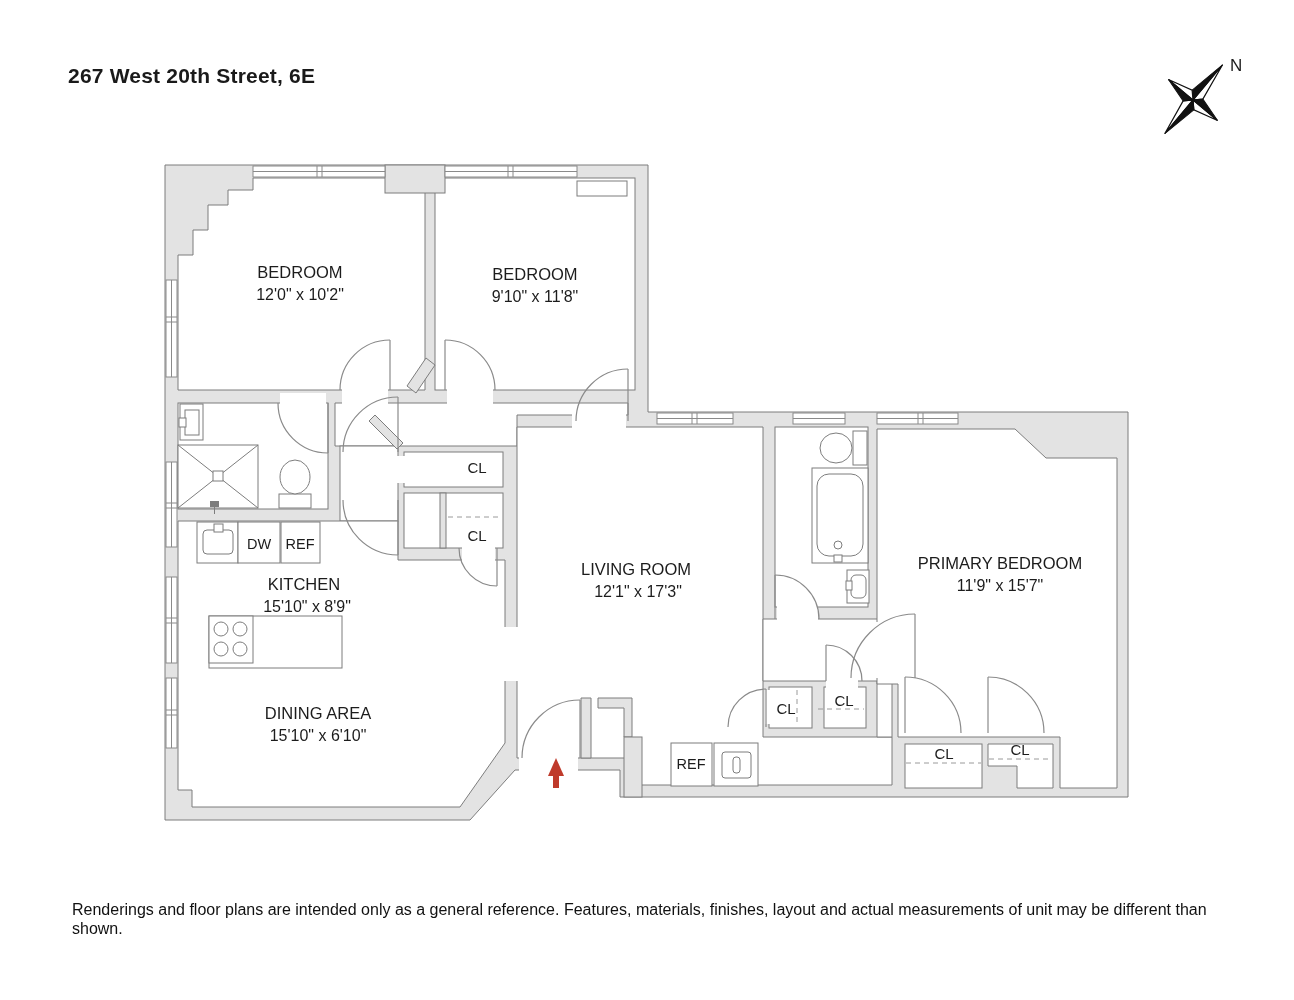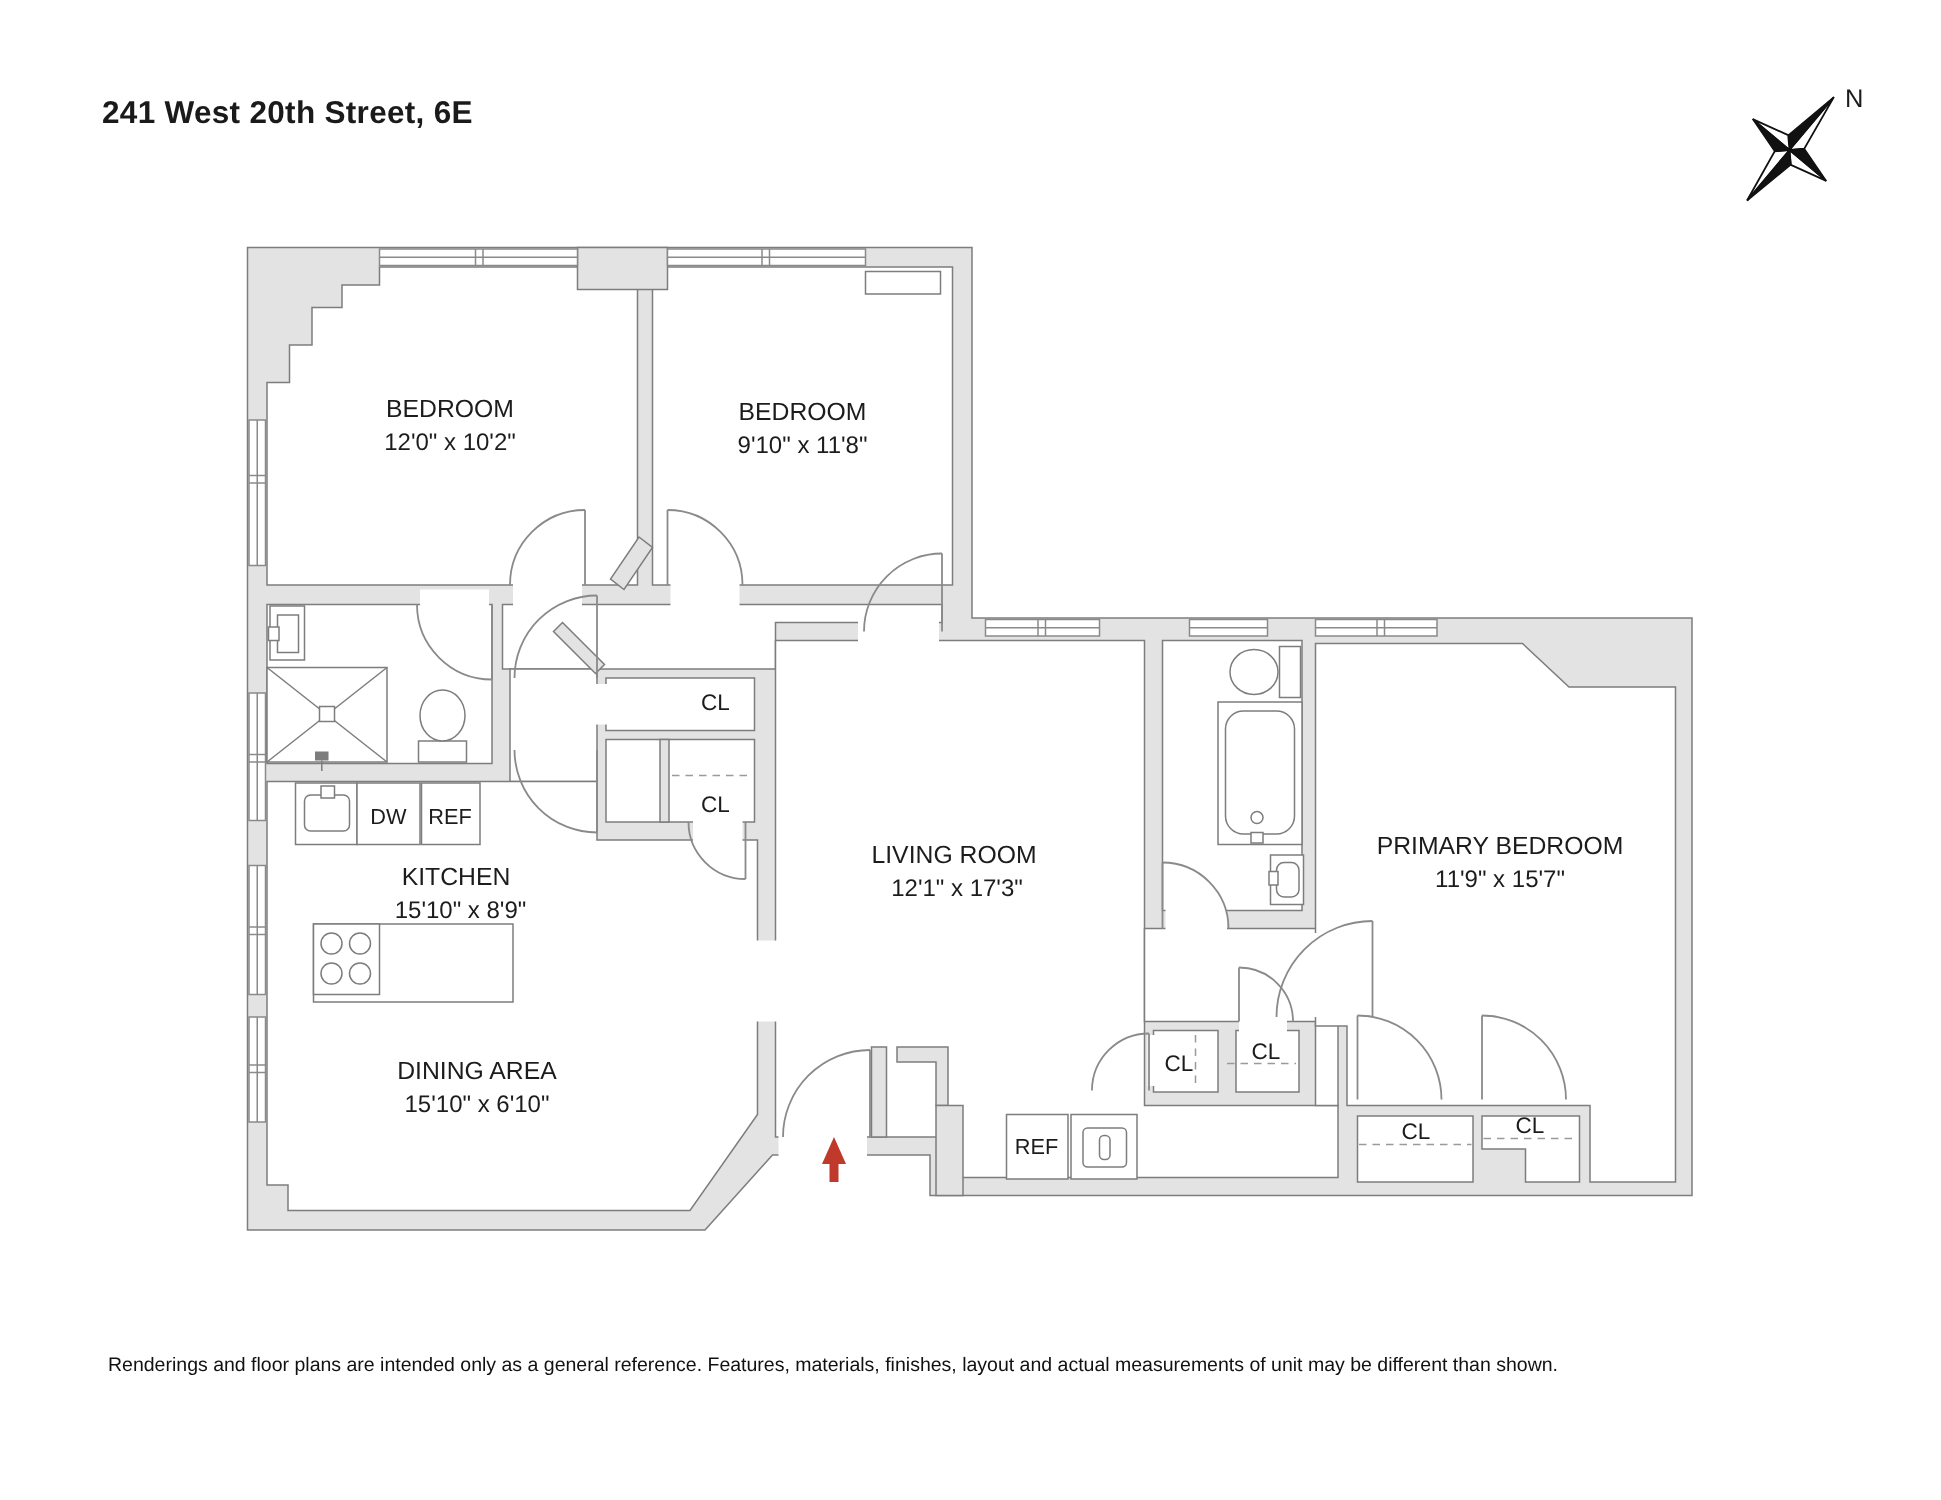--- a/index.html
+++ b/index.html
@@ -29,7 +29,7 @@
 
 
 
-<div id="plan-title">241 West 20th Street, 6E</div>
+<div id="plan-title">267 West 20th Street, 6E</div>
 
 <svg width="1294" height="1000" viewBox="0 0 1294 1000">
 

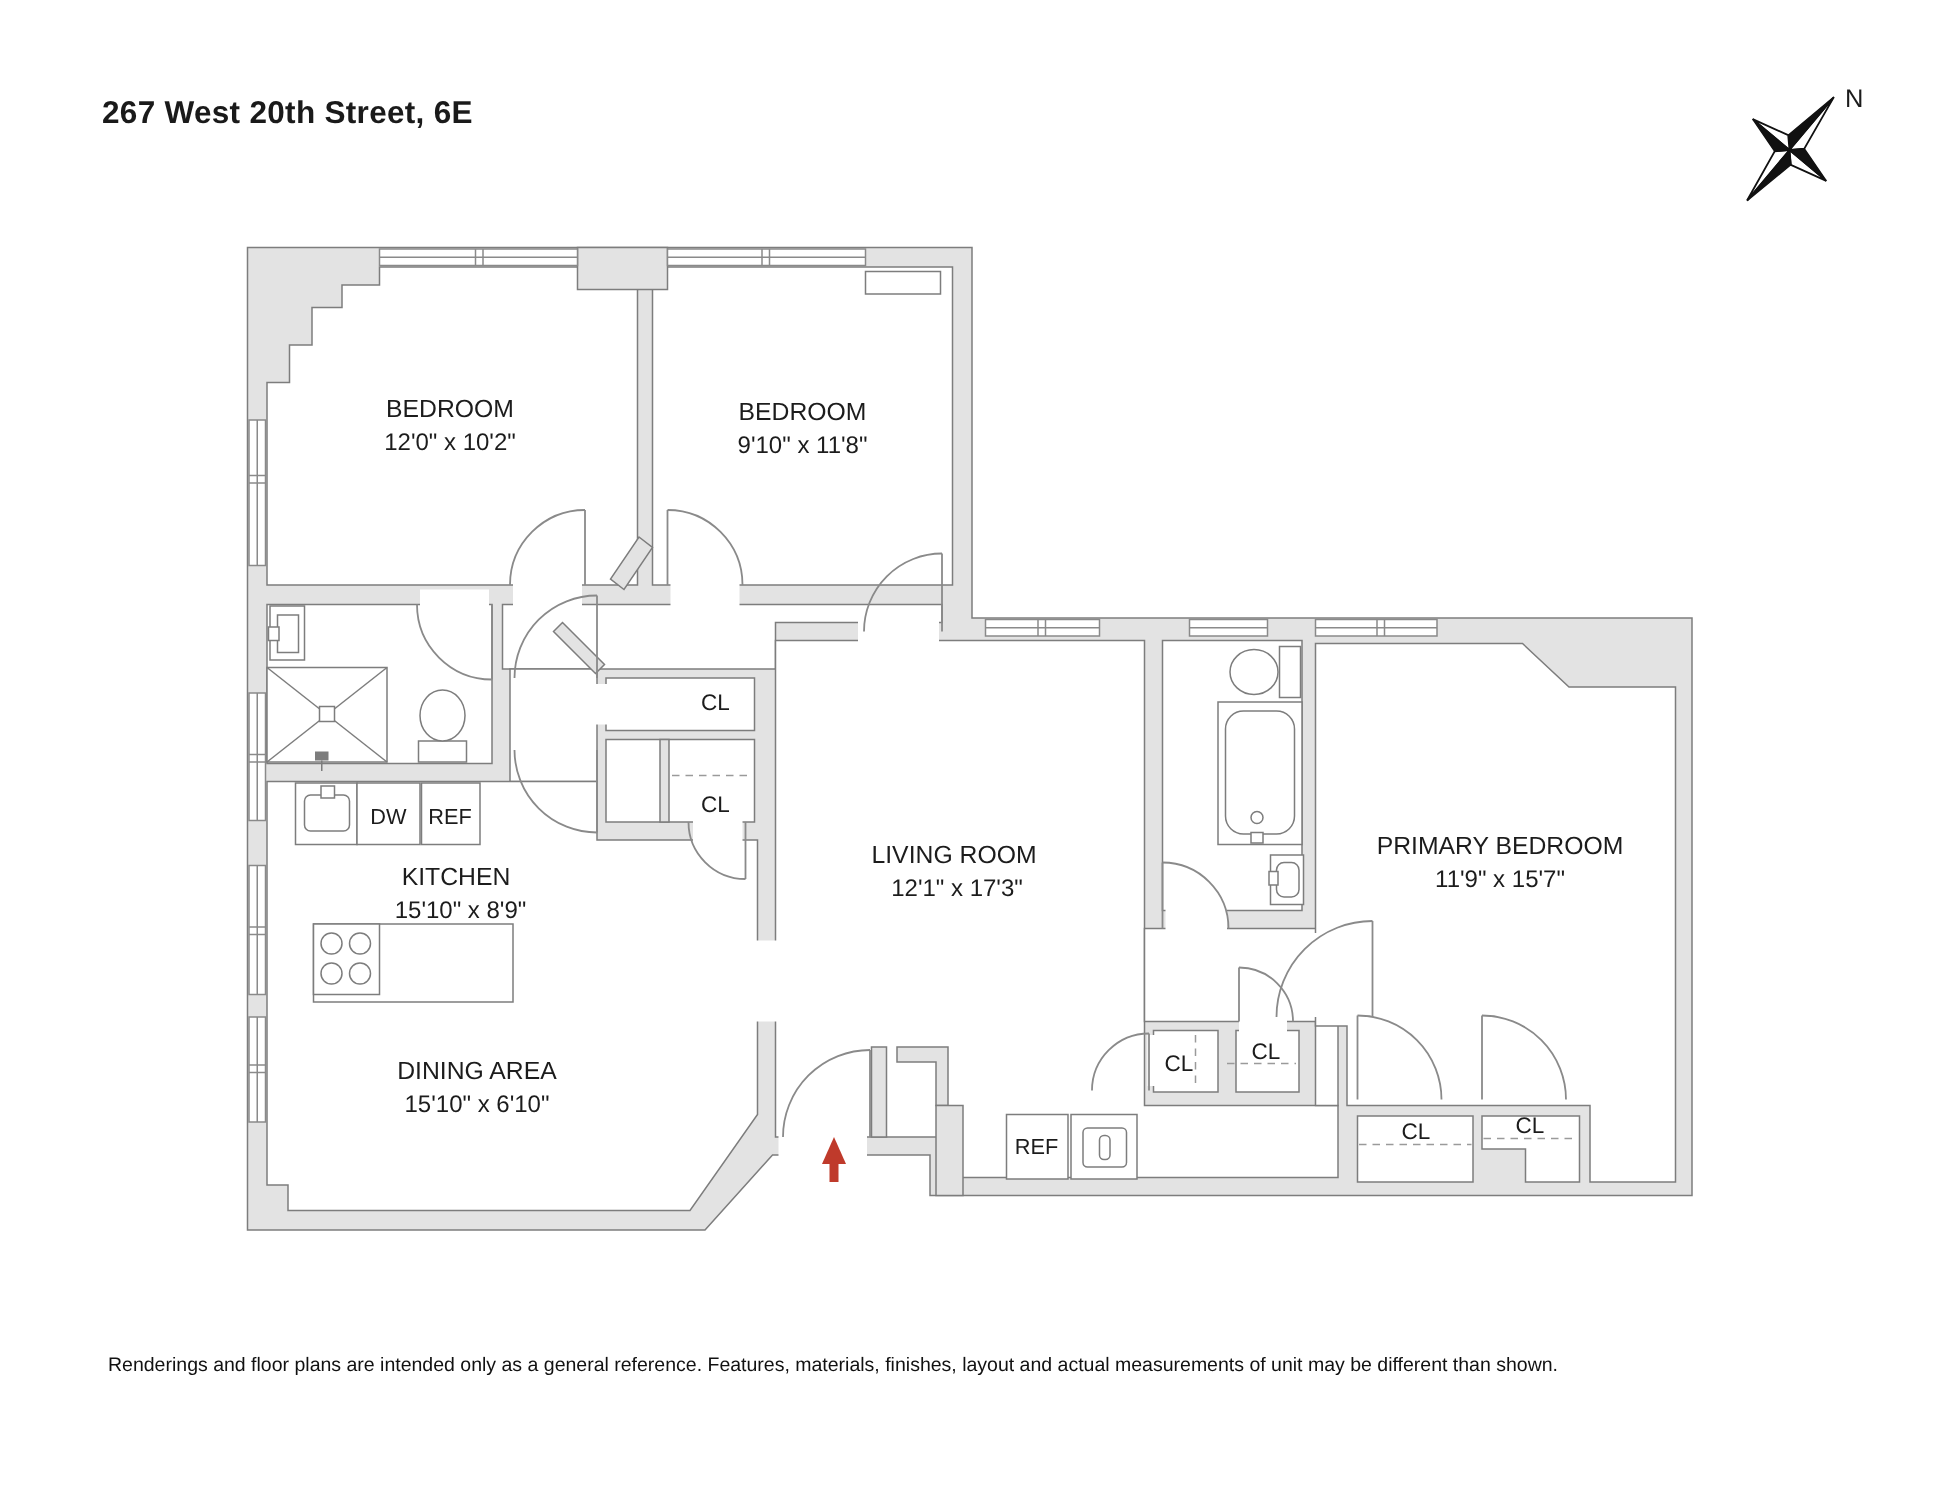--- a/index.html
+++ b/index.html
@@ -5,7 +5,7 @@
   html,body{margin:0;padding:0;background:#ffffff;}
   body{width:1294px;height:1000px;position:relative;font-family:"Liberation Sans",sans-serif;overflow:hidden;}
   #plan-title{position:absolute;left:68px;top:64px;font-size:21px;font-weight:bold;color:#1a1a1a;letter-spacing:.2px;}
-  #disclaimer{position:absolute;left:72px;top:900px;width:1170px;font-size:13px;line-height:19px;color:#111;}
+  #disclaimer{position:absolute;left:72px;top:900px;width:1170px;font-size:16px;line-height:19px;color:#111;}
   svg text{font-family:"Liberation Sans",sans-serif;fill:#1c1c1c;}
   .room-name{font-size:16.5px;}
   .room-dim{font-size:16px;}

